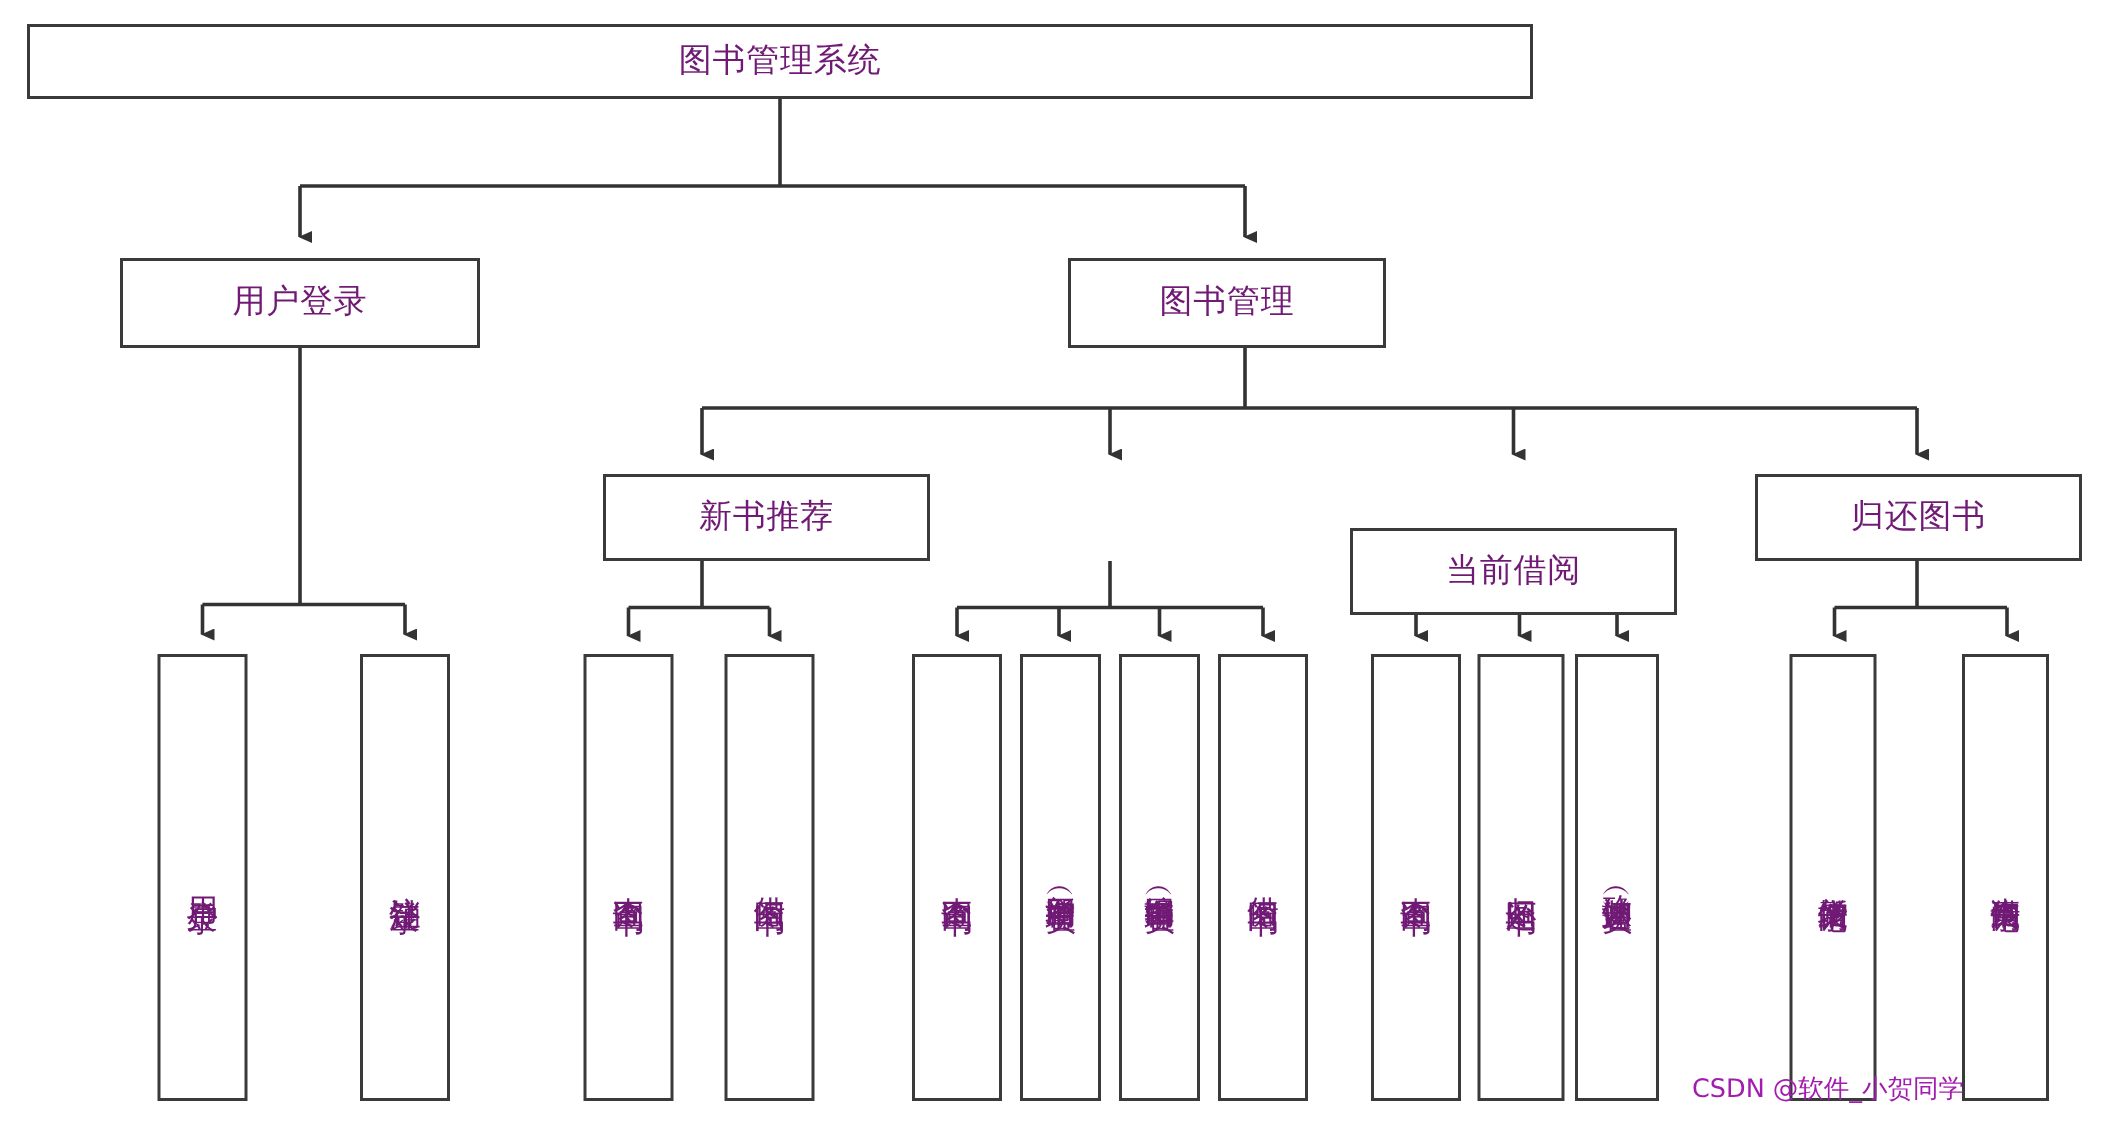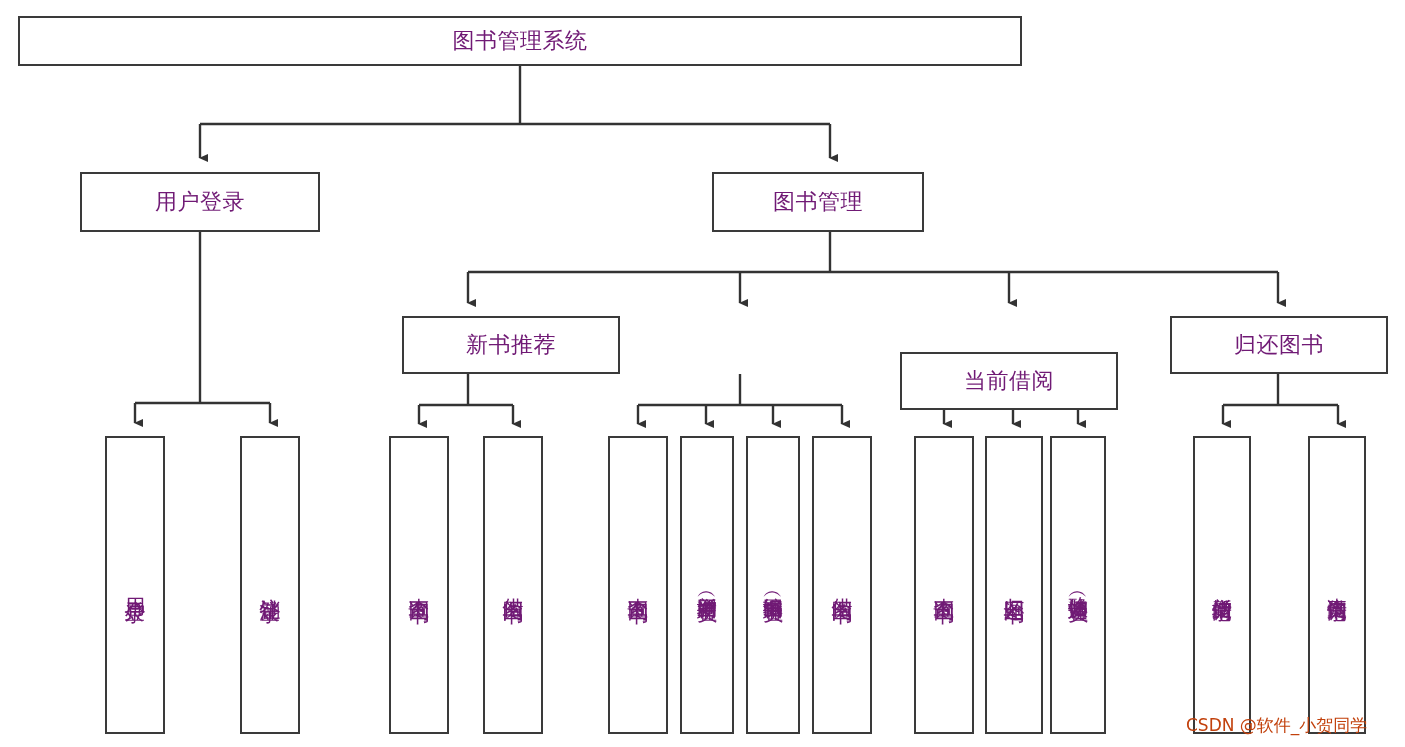--- a/index.html
+++ b/index.html
@@ -59,10 +59,10 @@
   }
   #watermark {
     position: absolute;
-    left: 1186px;
+    left: 1128px;
     top: 714px;
     font-size: 17px;
-    color: #c2410c;
+    color: #a21caf;
     font-family: "DejaVu Sans", "Liberation Sans", sans-serif;
     white-space: nowrap;
     pointer-events: none;

